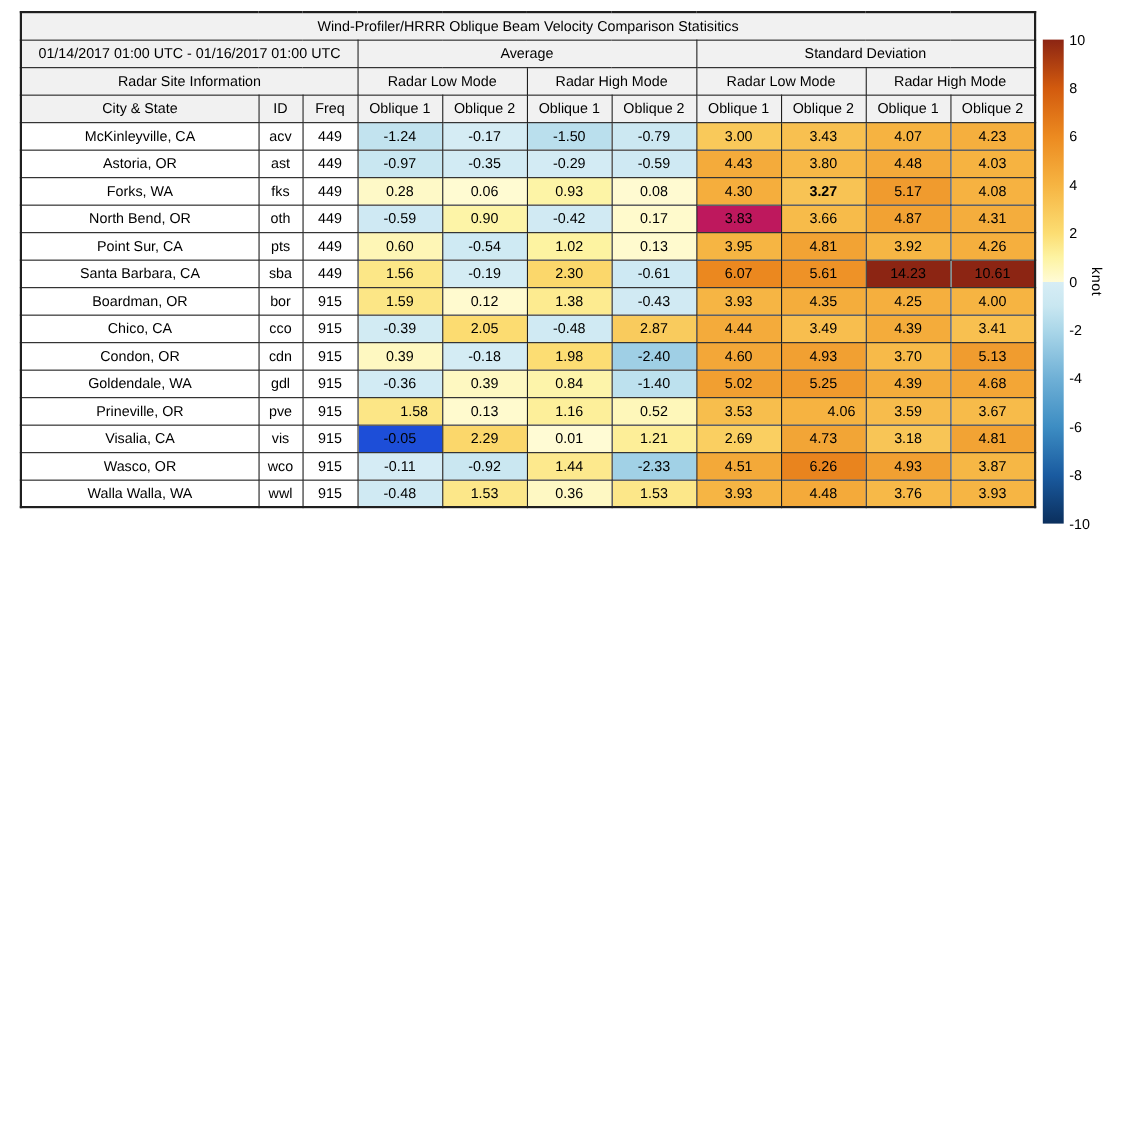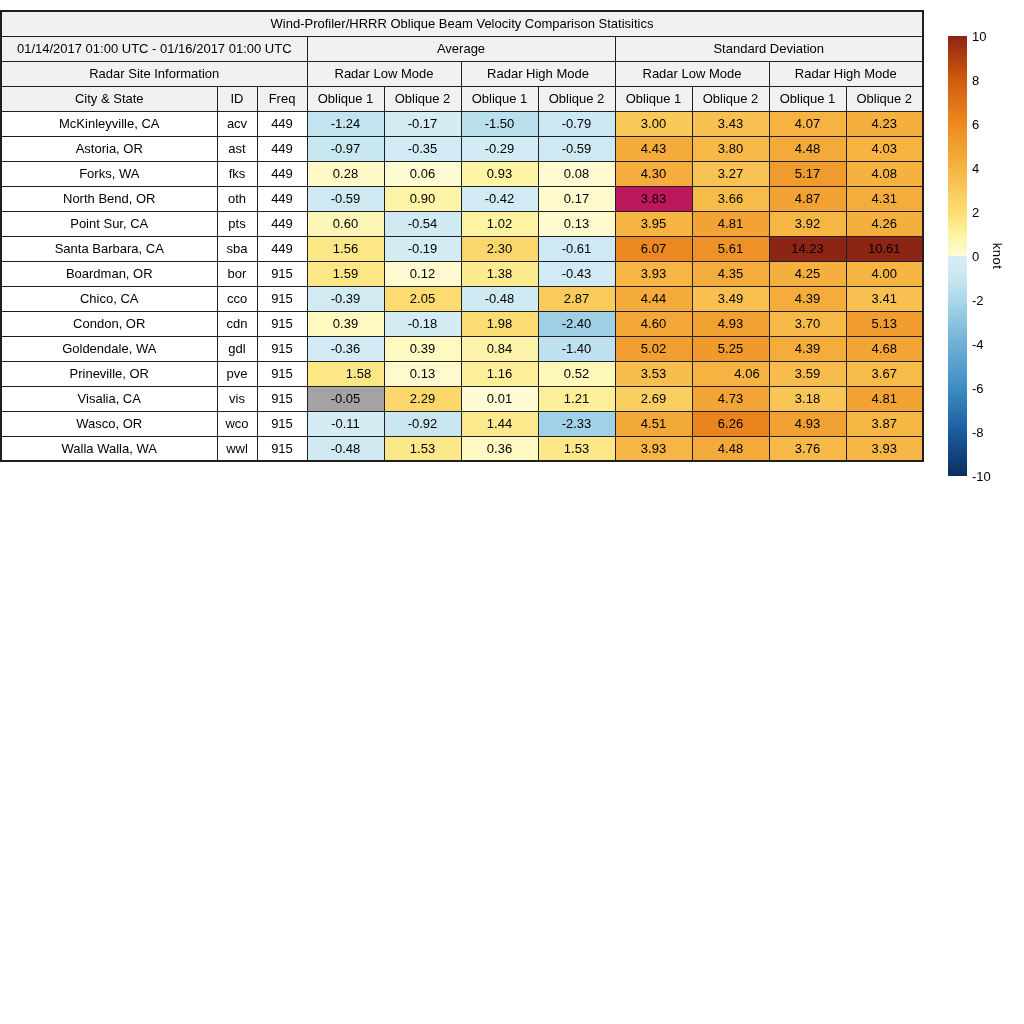--- a/index.html
+++ b/index.html
@@ -8,7 +8,7 @@
     width:1024px; height:1024px; position:relative; overflow:hidden;
     font-family:"Liberation Sans", sans-serif; color:#000;
   }
-  .table-wrap { position:absolute; left:0; top:10px; }
+  .table-wrap { position:absolute; left:18px; top:10px; }
   table.stats { border-collapse:collapse; table-layout:fixed; border:2px solid #1f1f1f; }
   table.stats th, table.stats td {
     border:1px solid #1f1f1f; padding:0 2px; height:25px;

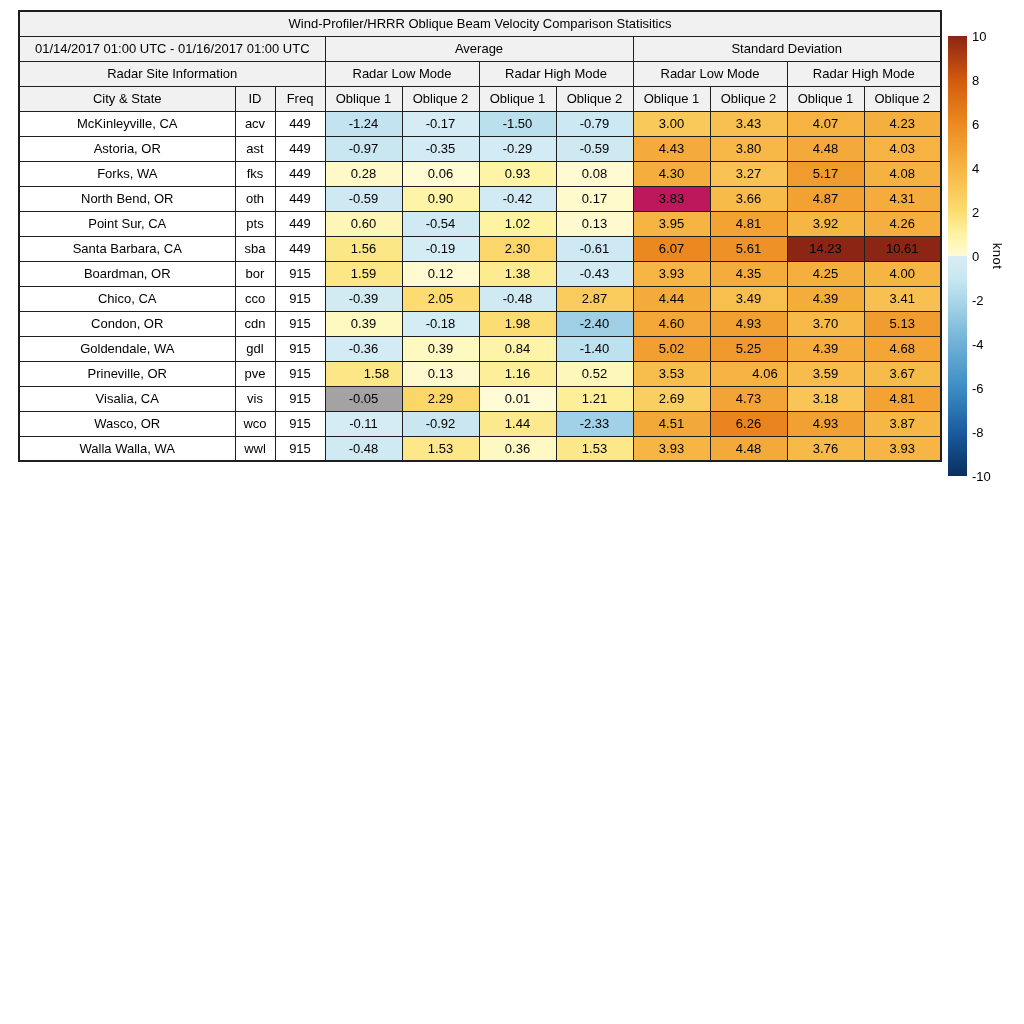--- a/index.html
+++ b/index.html
@@ -113,7 +113,7 @@
           <td class="" style="background: rgb(253, 244, 166);">0.93</td>
           <td class="" style="background: rgb(255, 250, 209);">0.08</td>
           <td class="" style="background: rgb(245, 174, 61);">4.30</td>
-          <td class="" style="background: rgb(248, 195, 84);">3.27</td>
+          <td class="" style="background: rgb(248, 195, 84); font-weight: bold;">3.27</td>
           <td class="" style="background: rgb(240, 155, 46);">5.17</td>
           <td class="" style="background: rgb(246, 178, 65);">4.08</td>
         </tr>

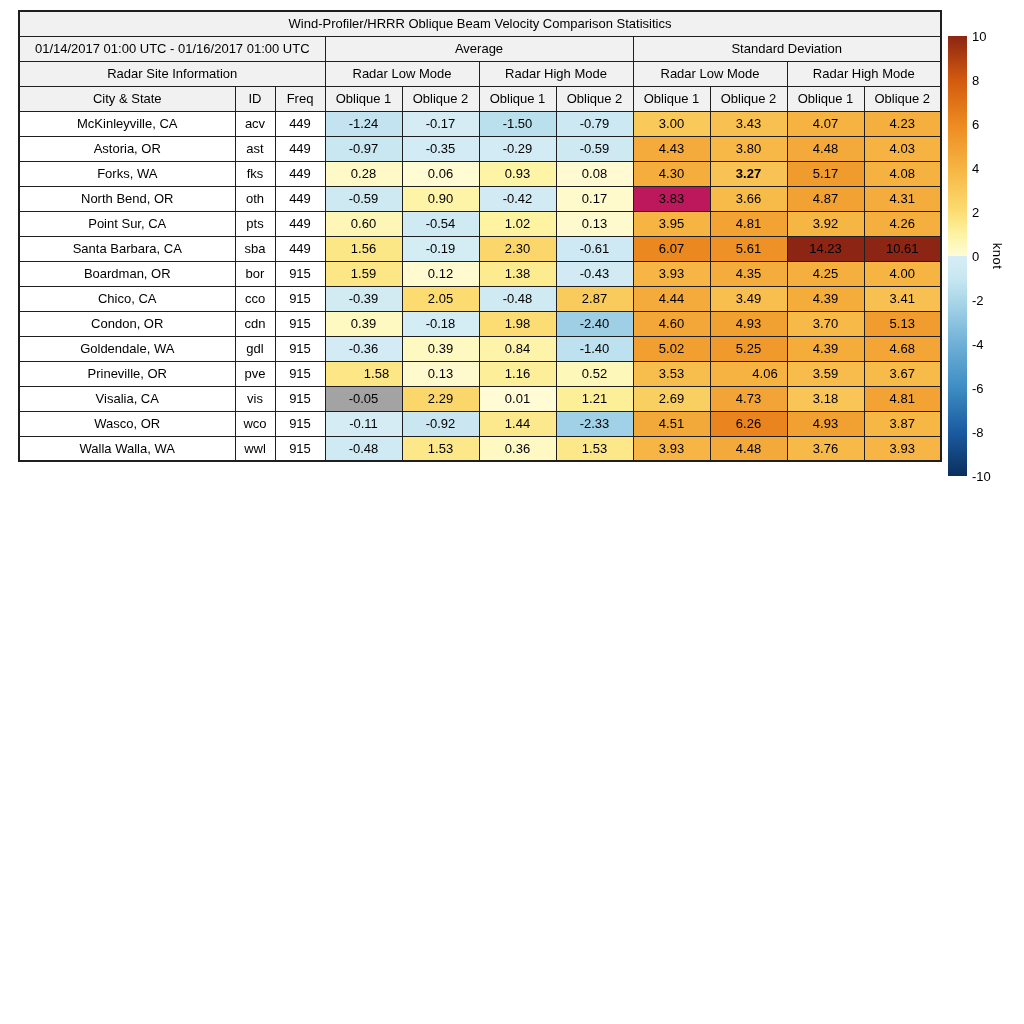--- a/index.html
+++ b/index.html
@@ -225,7 +225,7 @@
           <td class="plain">Visalia, CA</td>
           <td class="plain">vis</td>
           <td class="plain">915</td>
-          <td class="" style="background: #a3a3a3;">-0.05</td>
+          <td class="" style="background: #1d4ed8;">-0.05</td>
           <td class="" style="background: rgb(251, 215, 107);">2.29</td>
           <td class="" style="background: rgb(255, 251, 212);">0.01</td>
           <td class="" style="background: rgb(253, 238, 152);">1.21</td>

